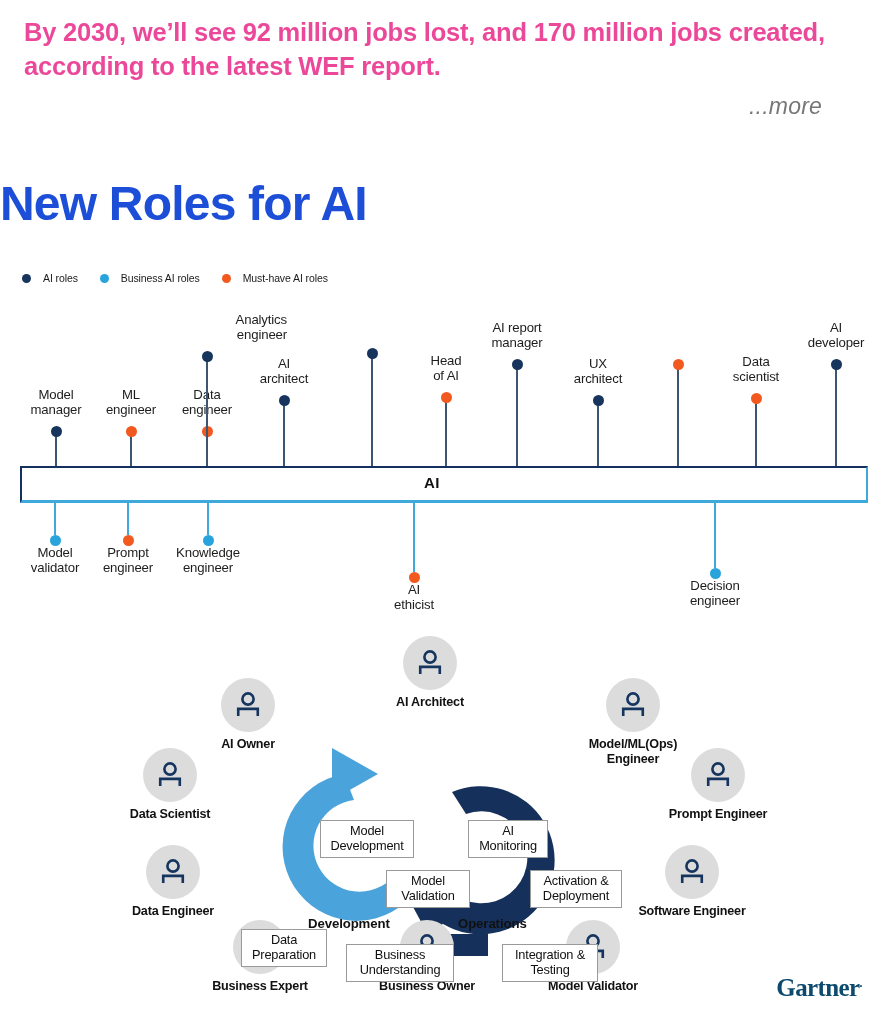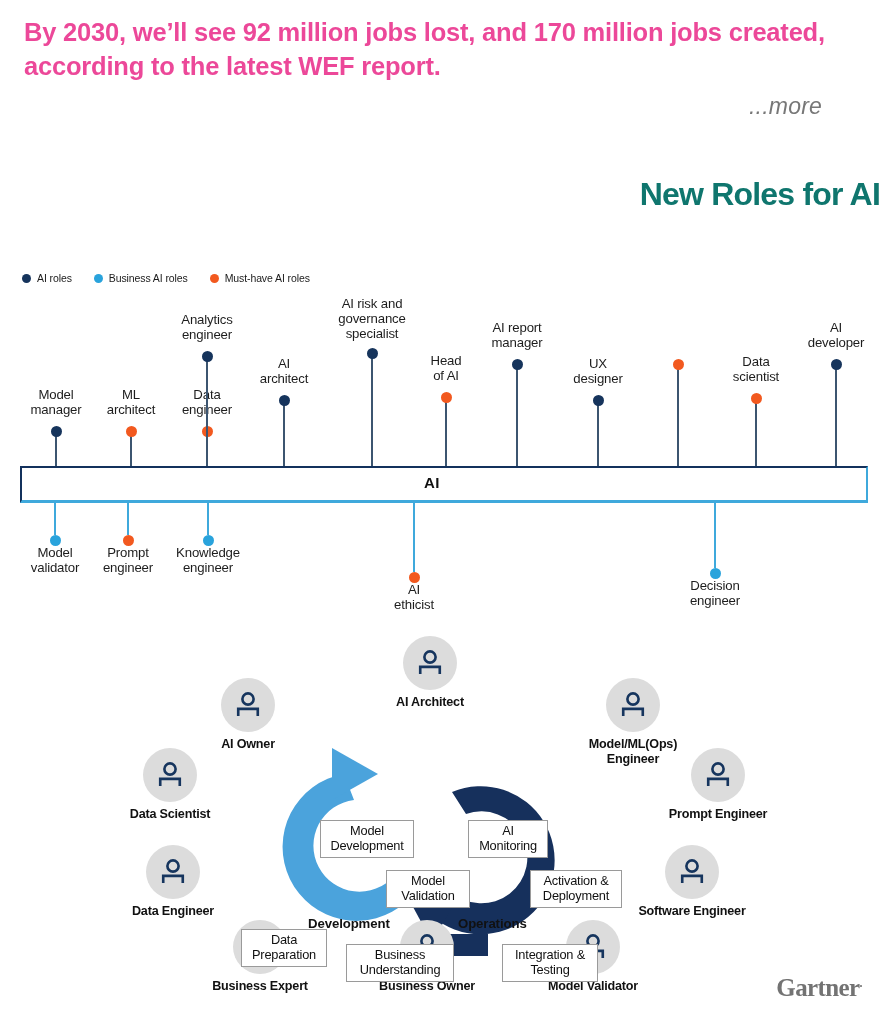--- a/index.html
+++ b/index.html
@@ -23,8 +23,8 @@
   
   .chart-title {
     position: absolute; left: 0; top: 176px; width: 880px;
-    text-align: right; font-size: 32px; font-weight: 700;
-    color: #0f766e; letter-spacing: -0.8px;
+    text-align: left; font-size: 48px; font-weight: 700;
+    color: #1d4ed8; letter-spacing: -0.8px;
   }
 
   

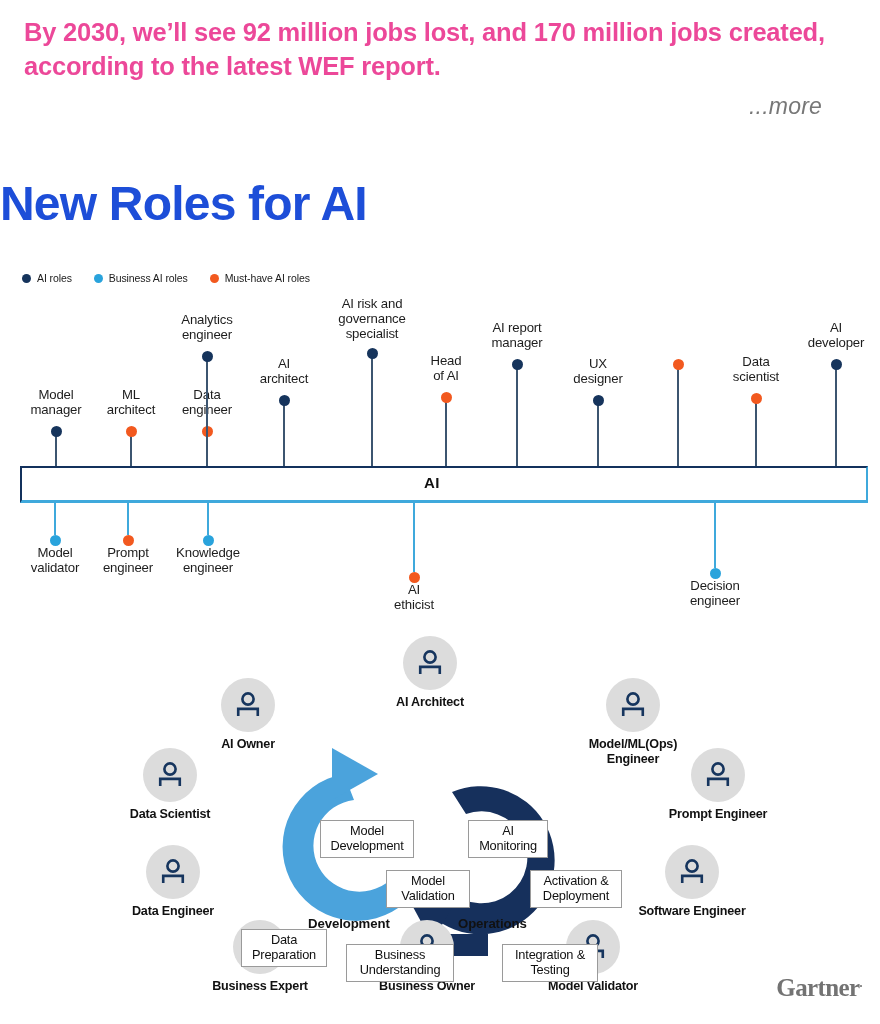--- a/index.html
+++ b/index.html
@@ -29,7 +29,7 @@
 
   
   .legend { position: absolute; left: 22px; top: 272px; display: flex; align-items: center; gap: 22px; }
-  .legend-item { display: flex; align-items: center; gap: 6px; }
+  .legend-item { display: flex; align-items: center; gap: 12px; }
   .legend-dot { width: 9px; height: 9px; border-radius: 50%; display: inline-block; }
   .legend-label { font-size: 10.5px; color: #1a1a1a; letter-spacing: -0.1px; }
 

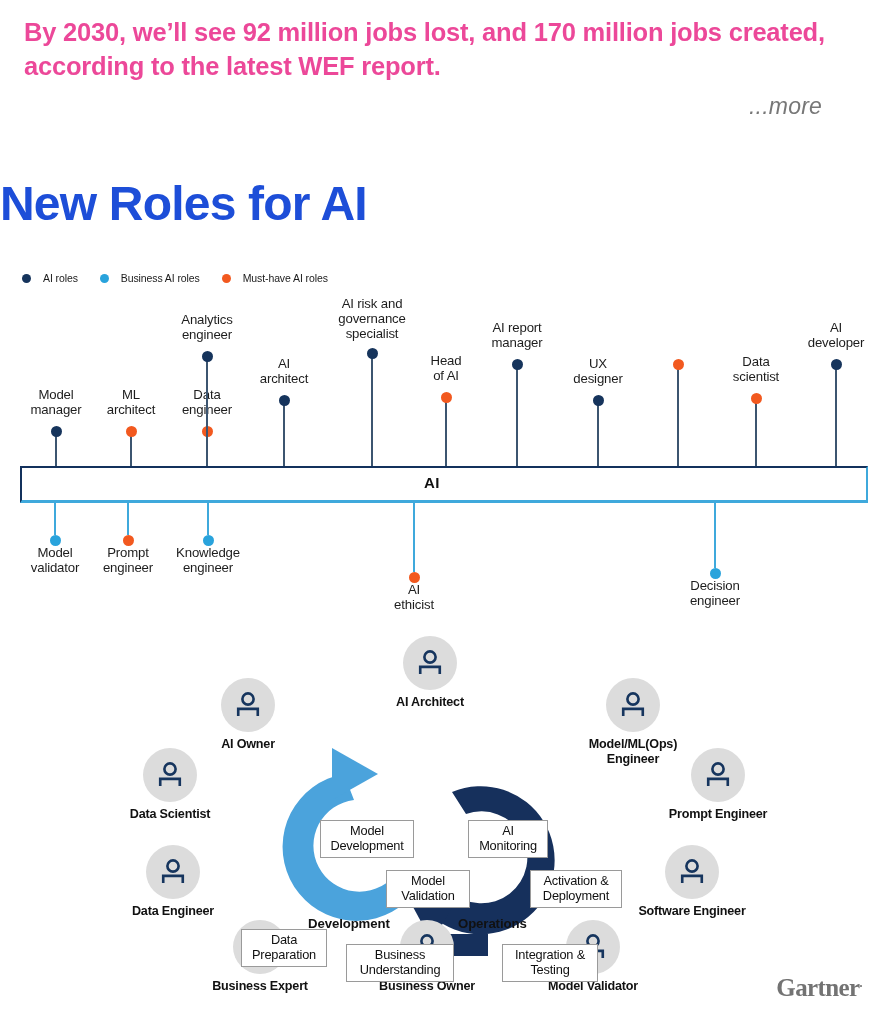--- a/index.html
+++ b/index.html
@@ -136,9 +136,6 @@
 architect</div>
       <div class="stem" style="left: 371.2px; top: 57px; height: 113px;"></div>
       <div class="dot" style="left: 366.5px; top: 52px; background: rgb(22, 52, 92);"></div>
-      <div class="nlabel" style="left: 292px; top: 0px; width: 160px;">AI risk and
-governance
-specialist</div>
       <div class="stem" style="left: 445.2px; top: 101px; height: 69px;"></div>
       <div class="dot" style="left: 440.5px; top: 96px; background: rgb(242, 89, 31);"></div>
       <div class="nlabel" style="left: 366px; top: 57px; width: 160px;">Head

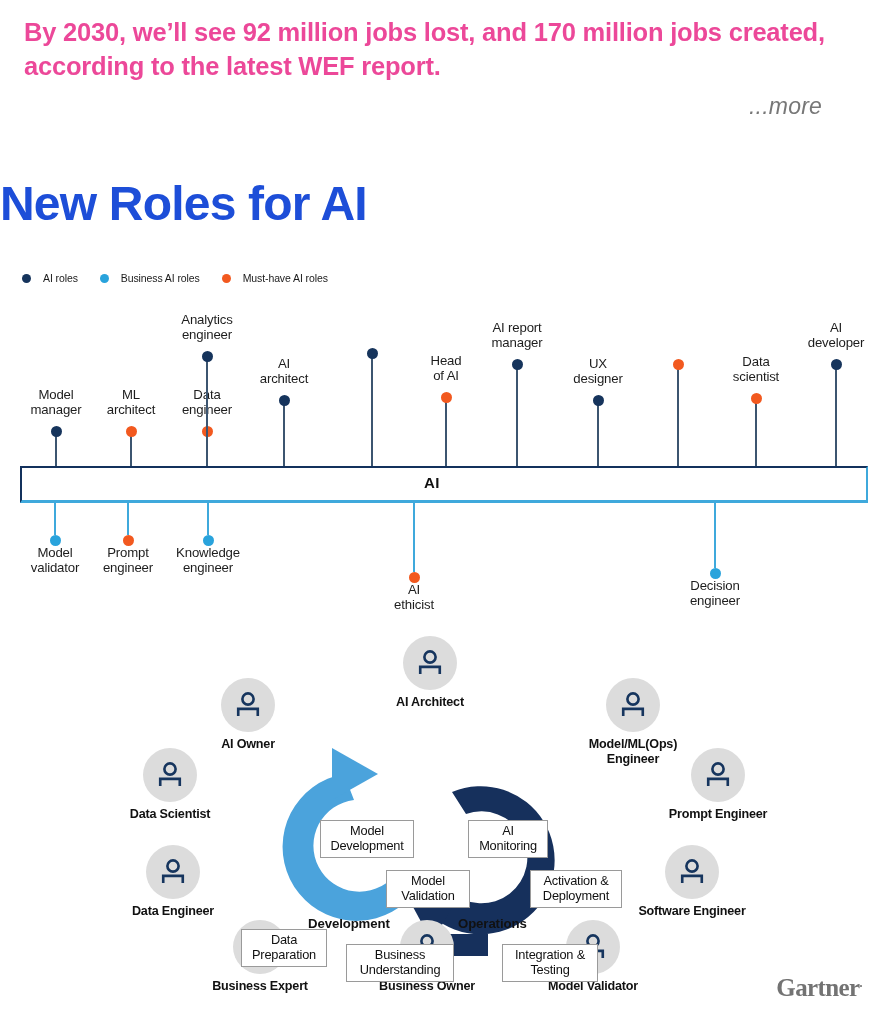--- a/index.html
+++ b/index.html
@@ -128,7 +128,7 @@
 engineer</div>
       <div class="stem" style="left: 206.2px; top: 60px; height: 110px;"></div>
       <div class="dot" style="left: 201.5px; top: 55px; background: rgb(22, 52, 92);"></div>
-      <div class="nlabel" style="left: 127px; top: 16px; width: 160px;">Analytics
+      <div class="nlabel" style="left: 127px; top: 16px; width: 160px; text-align: right;">Analytics
 engineer</div>
       <div class="stem" style="left: 283.2px; top: 104px; height: 66px;"></div>
       <div class="dot" style="left: 278.5px; top: 99px; background: rgb(22, 52, 92);"></div>

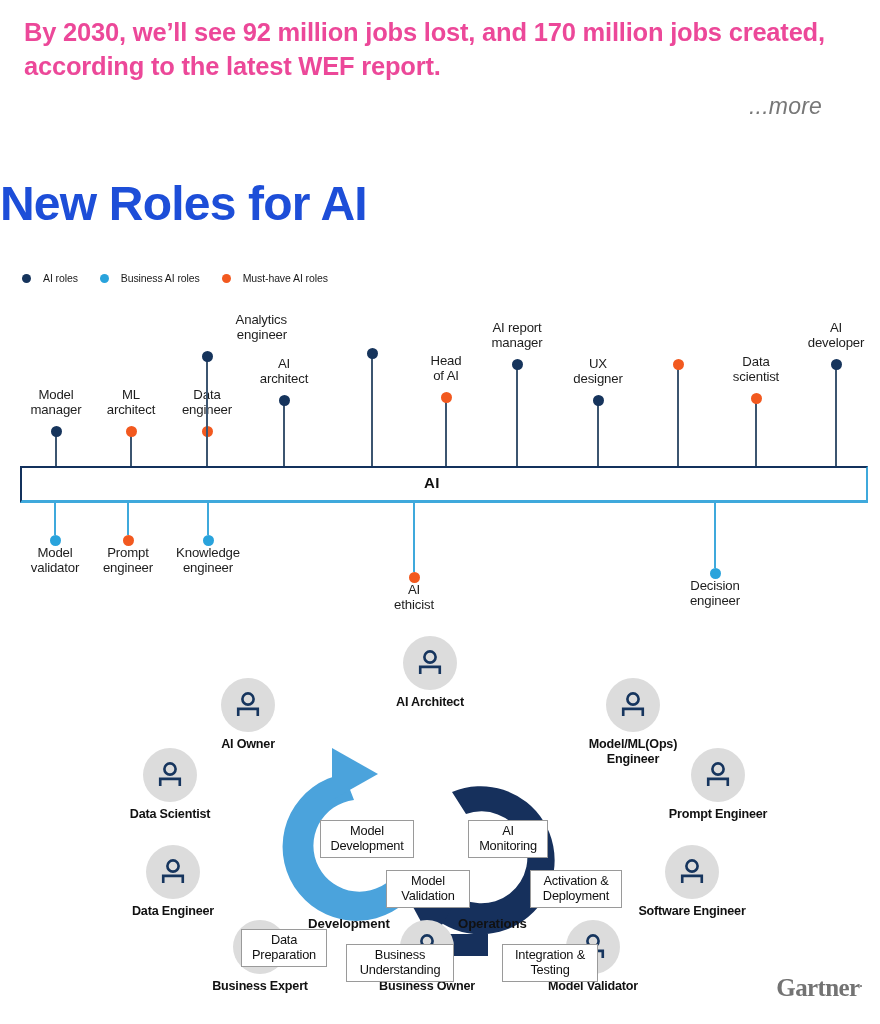--- a/index.html
+++ b/index.html
@@ -147,7 +147,7 @@
       <div class="stem" style="left: 597.2px; top: 104px; height: 66px;"></div>
       <div class="dot" style="left: 592.5px; top: 99px; background: rgb(22, 52, 92);"></div>
       <div class="nlabel" style="left: 518px; top: 60px; width: 160px;">UX
-designer</div>
+architect</div>
       <div class="stem" style="left: 677.2px; top: 68px; height: 102px;"></div>
       <div class="dot" style="left: 672.5px; top: 63px; background: rgb(242, 89, 31);"></div>
       <div class="stem" style="left: 755.2px; top: 102px; height: 68px;"></div>

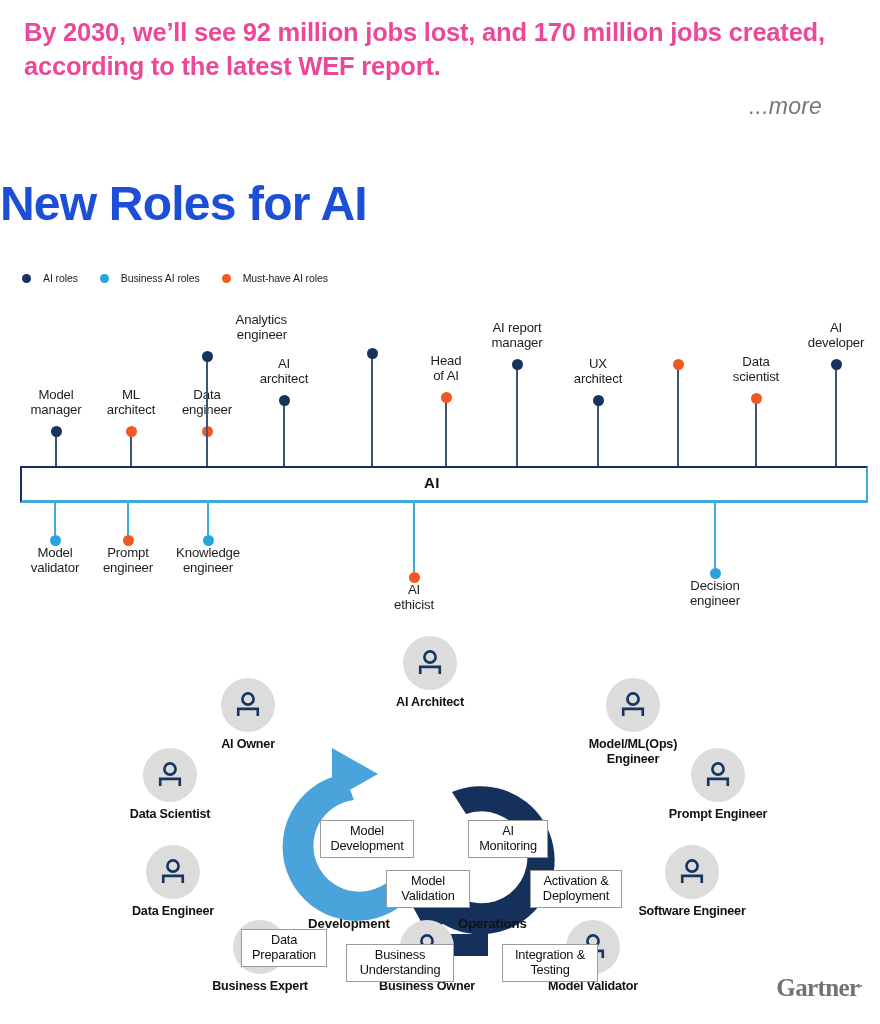--- a/index.html
+++ b/index.html
@@ -121,7 +121,7 @@
       <div class="stem" style="left: 130.2px; top: 135px; height: 35px;"></div>
       <div class="dot" style="left: 125.5px; top: 130px; background: rgb(242, 89, 31);"></div>
       <div class="nlabel" style="left: 51px; top: 91px; width: 160px;">ML
-architect</div>
+engineer</div>
       <div class="stem" style="left: 206.2px; top: 135px; height: 35px;"></div>
       <div class="dot" style="left: 201.5px; top: 130px; background: rgb(242, 89, 31);"></div>
       <div class="nlabel" style="left: 127px; top: 91px; width: 160px;">Data

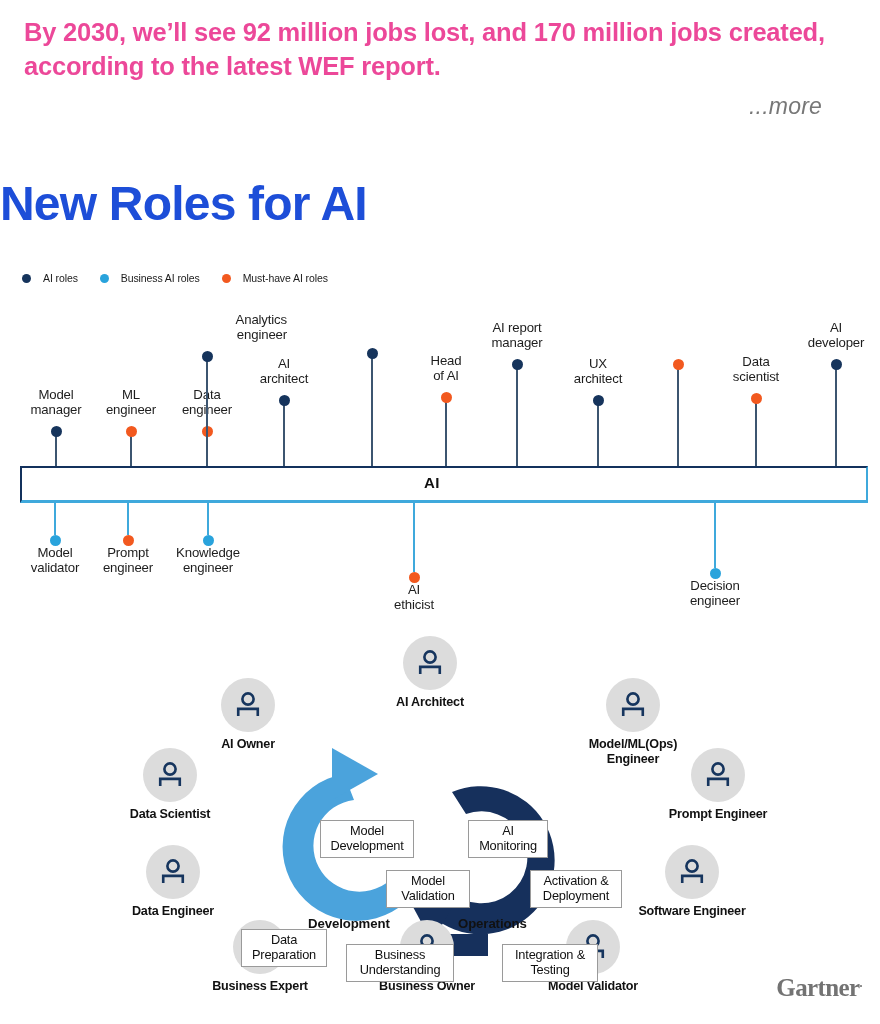--- a/index.html
+++ b/index.html
@@ -78,7 +78,7 @@
   .gartner-logo {
     position: absolute; right: 18px; bottom: 22px;
     font-family: "Liberation Serif", serif;
-    font-size: 25px; font-weight: 700; color: #737373; letter-spacing: -0.6px;
+    font-size: 25px; font-weight: 700; color: #0c4a6e; letter-spacing: -0.6px;
   }
   .gartner-logo .reg { font-size: 12px; vertical-align: super; }
 </style>

